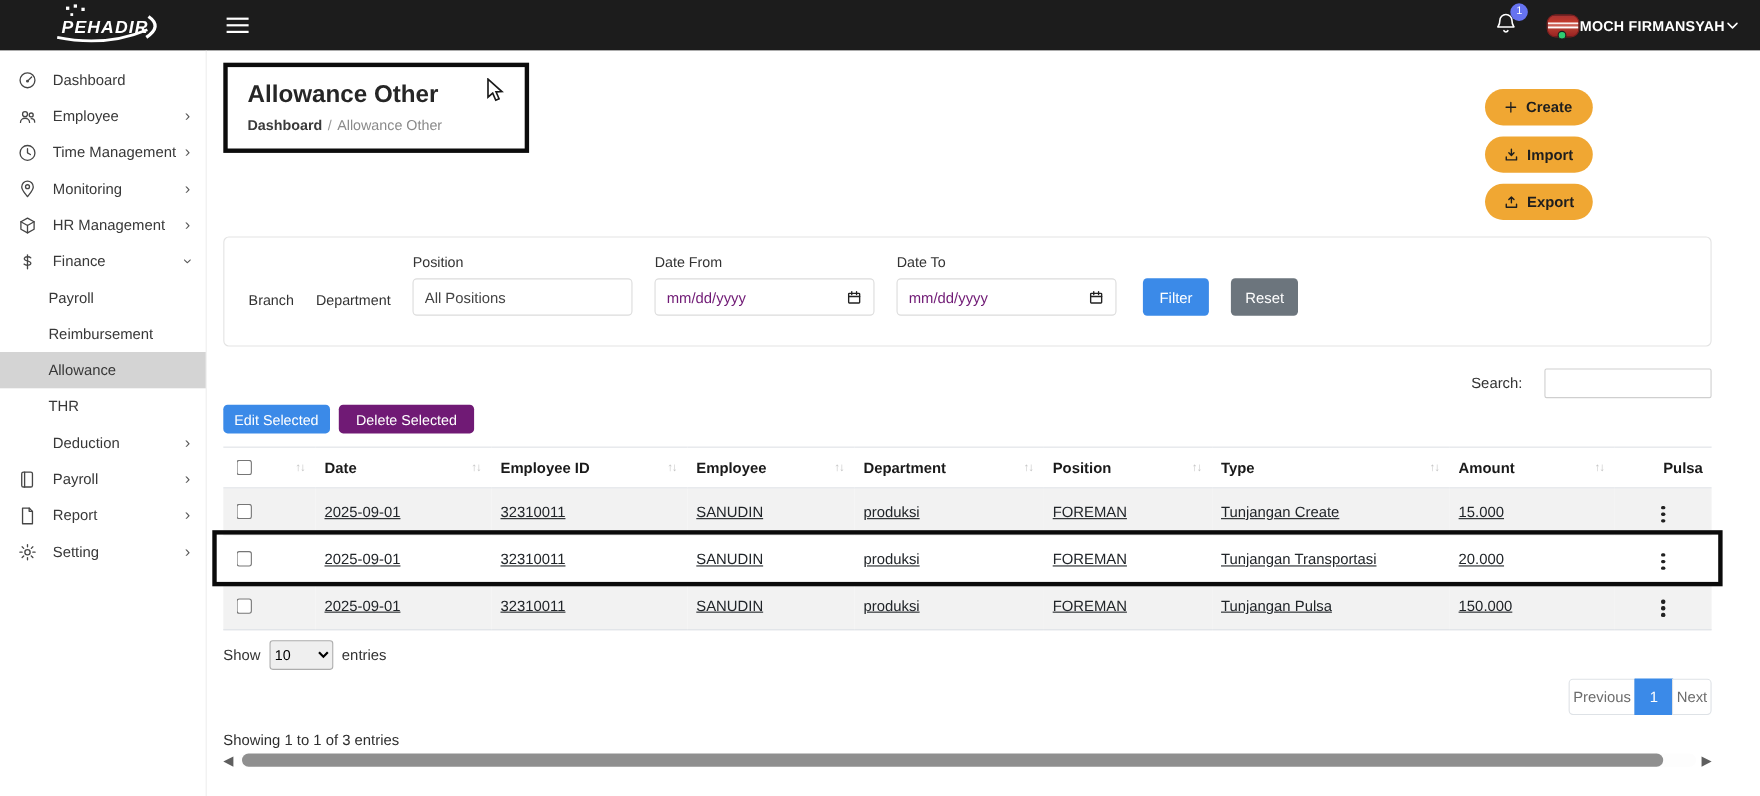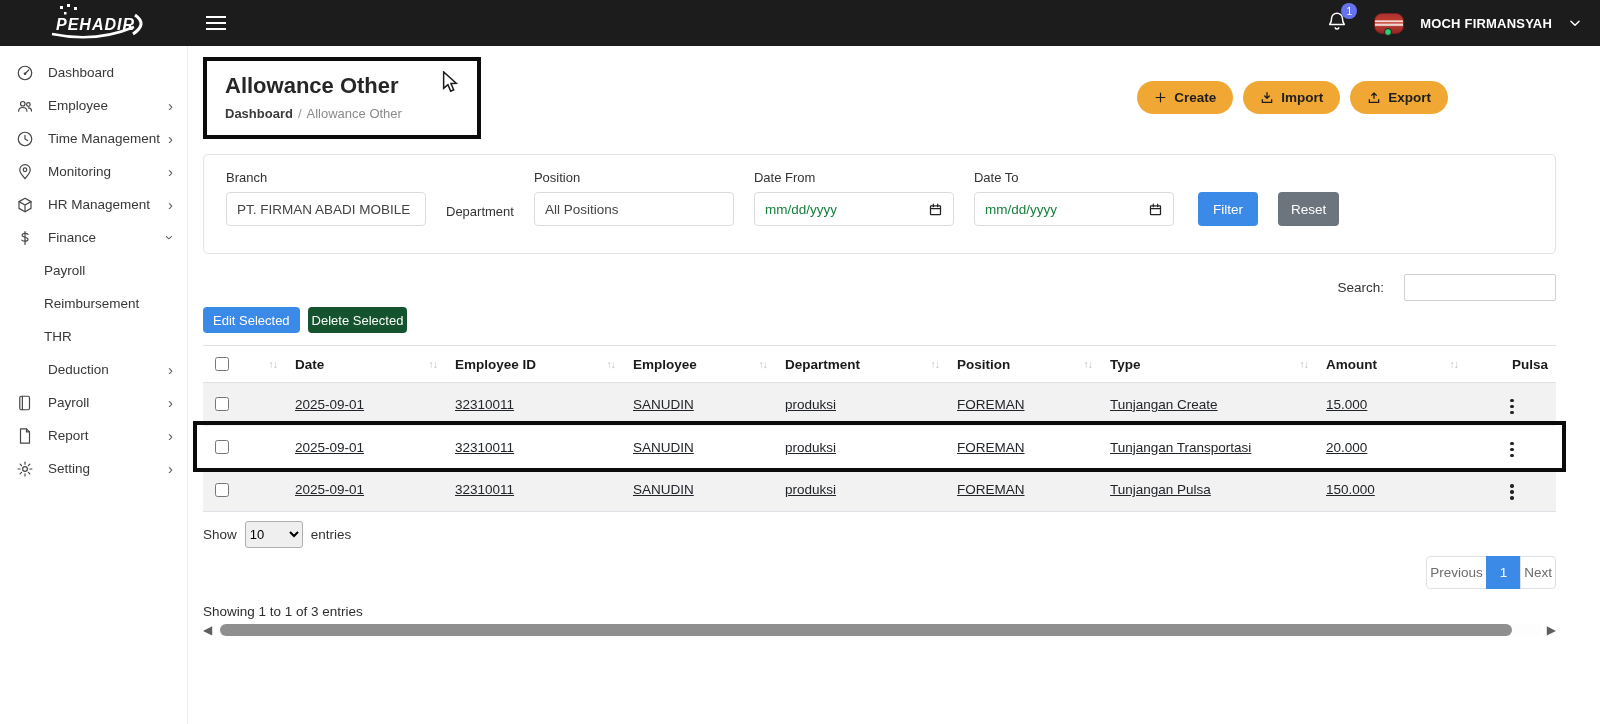--- a/index.html
+++ b/index.html
@@ -25,7 +25,7 @@
     font-size:10px; min-width:16px; height:16px; border-radius:8px;
     display:flex; align-items:center; justify-content:center; padding:0 4px;
   }
-  .user-wrap { display:flex; align-items:center; gap:16px; margin-right:18px; cursor:pointer; }
+  .user-wrap { display:flex; align-items:center; gap:0; margin-right:18px; cursor:pointer; }
   .avatar {
     width:30px; height:21px; border-radius:8px; position:relative;
     background:linear-gradient(180deg,#a33 0%,#c0392b 30%,#fff 38%,#c0392b 46%,#fff 58%,#b03a2e 66%,#922 100%);

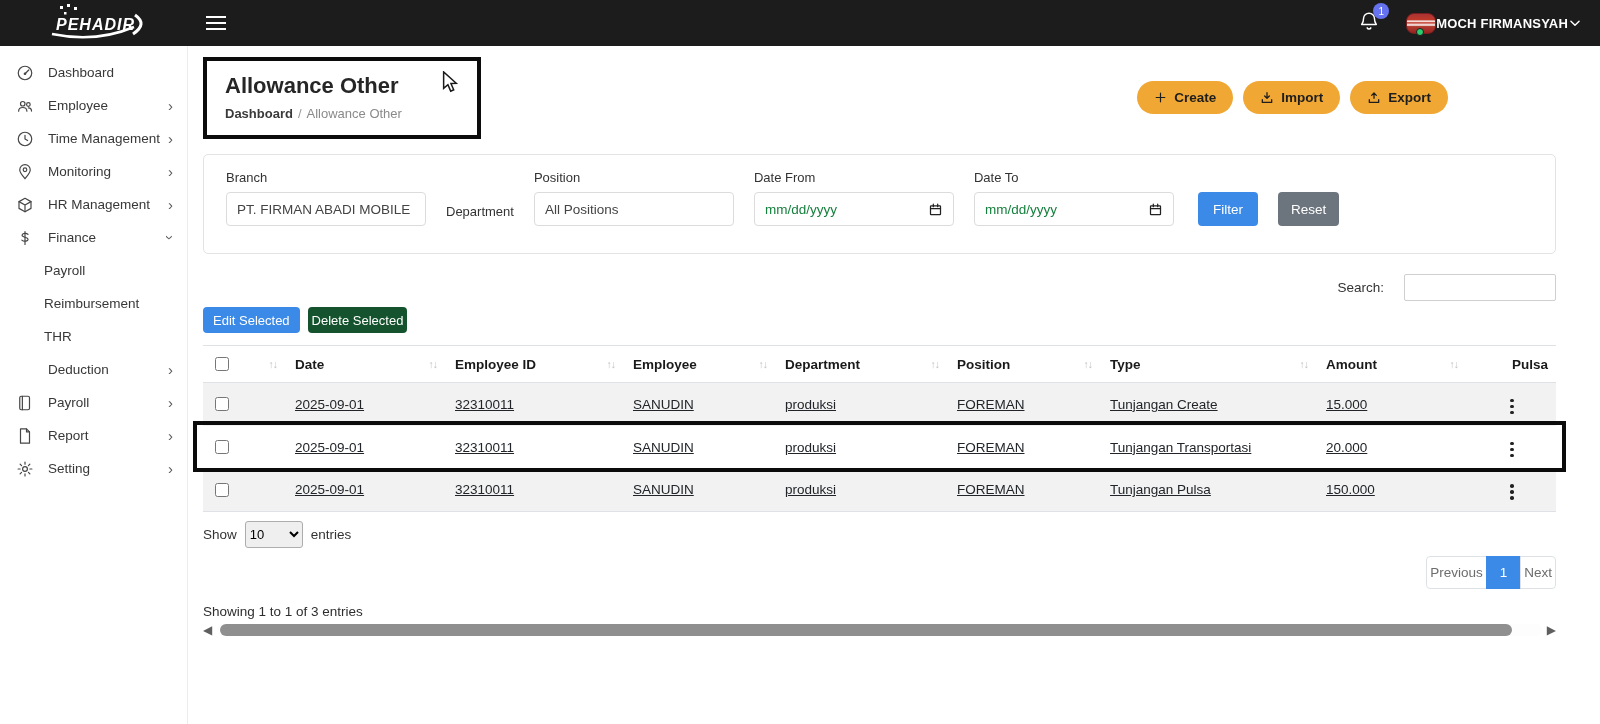--- a/index.html
+++ b/index.html
@@ -62,7 +62,7 @@
   .bc-sep { margin:0 5px; color:#9a9a9a; }
   .cursor-svg { position:absolute; right:18px; top:10px; }
 
-  .action-btns { display:flex; gap:10px; margin-top:24px; margin-right:108px; }
+  .action-btns { display:flex; gap:10px; margin-top:24px; margin-right:108px;flex-direction:column; }
   .pill {
     display:inline-flex; align-items:center; gap:7px; background:#f0a733; color:#1e1e1e;
     border:none; border-radius:17px; height:33px; padding:0 17px;

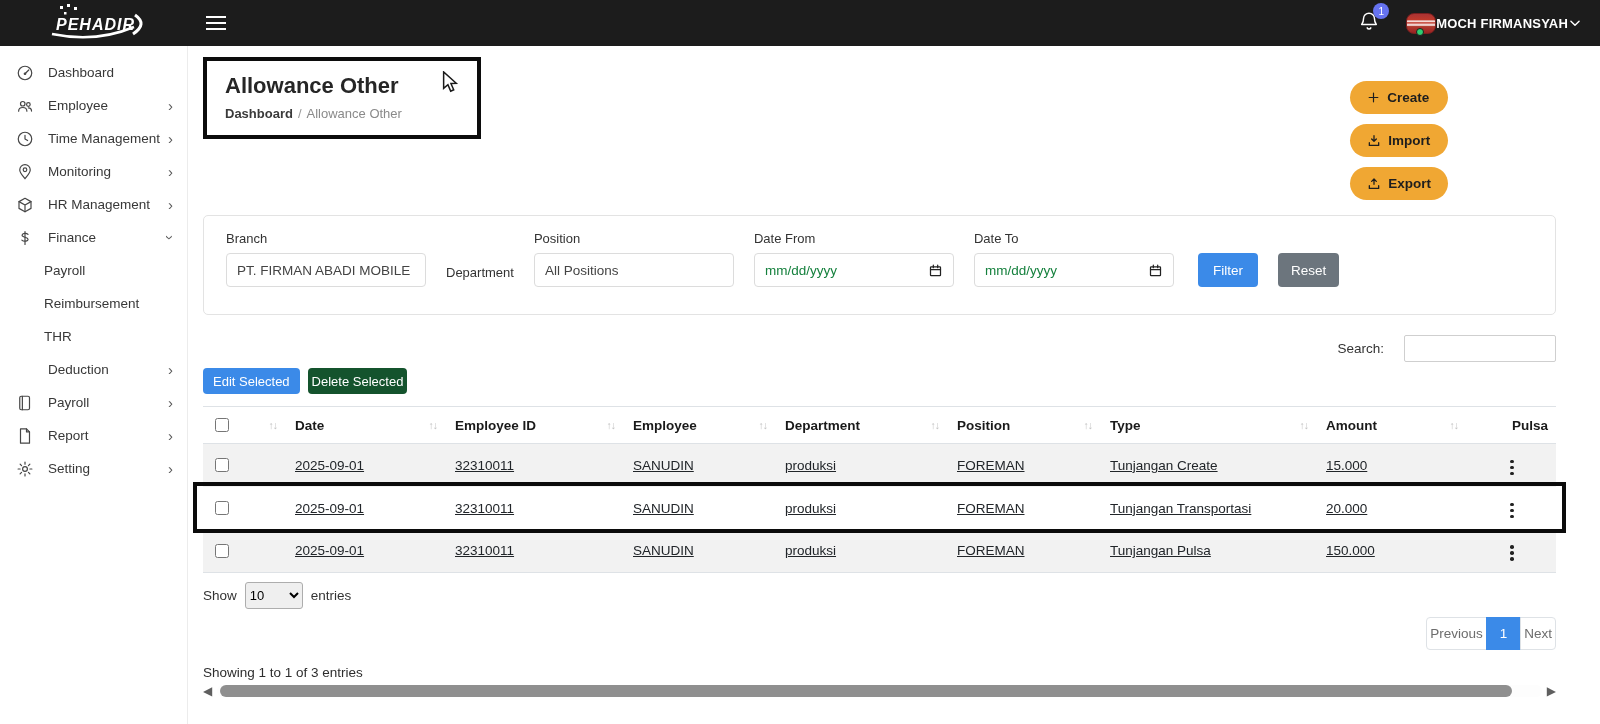--- a/index.html
+++ b/index.html
@@ -318,7 +318,6 @@
   <div class="filter-card">
     <div class="f-field">
       <label>Branch</label>
-      <input class="f-input" value="PT. FIRMAN ABADI MOBILE" style="">
     </div>
     <div class="f-field">
       <label>Department</label>

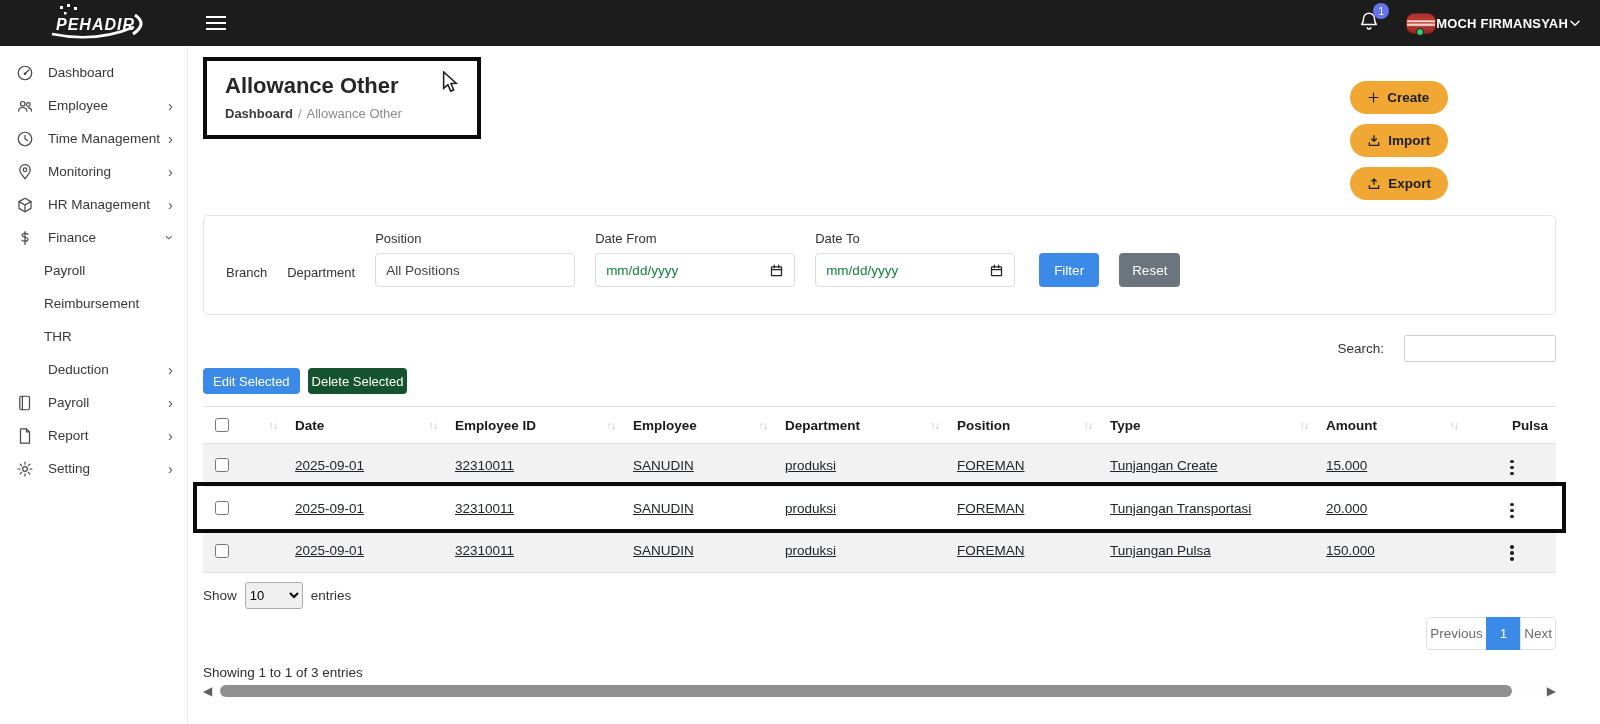--- a/index.html
+++ b/index.html
@@ -82,7 +82,7 @@
     padding:0 10px; font-size:13.5px; color:#444; font-family:"Liberation Sans",sans-serif; background:#fff;
   }
   .date-box { display:flex; align-items:center; justify-content:space-between; cursor:text; }
-  .date-box .ph { color:#15803d; }
+  .date-box .ph { color:#701a75; }
   .btn { border:none; border-radius:4px; color:#fff; font-size:13.5px; font-family:"Liberation Sans",sans-serif; cursor:pointer; }
   .btn-filter { background:#3b8ae8; height:34px; padding:0 15px; margin-left:4px; }
   .btn-reset { background:#6c757d; height:34px; padding:0 13px; }

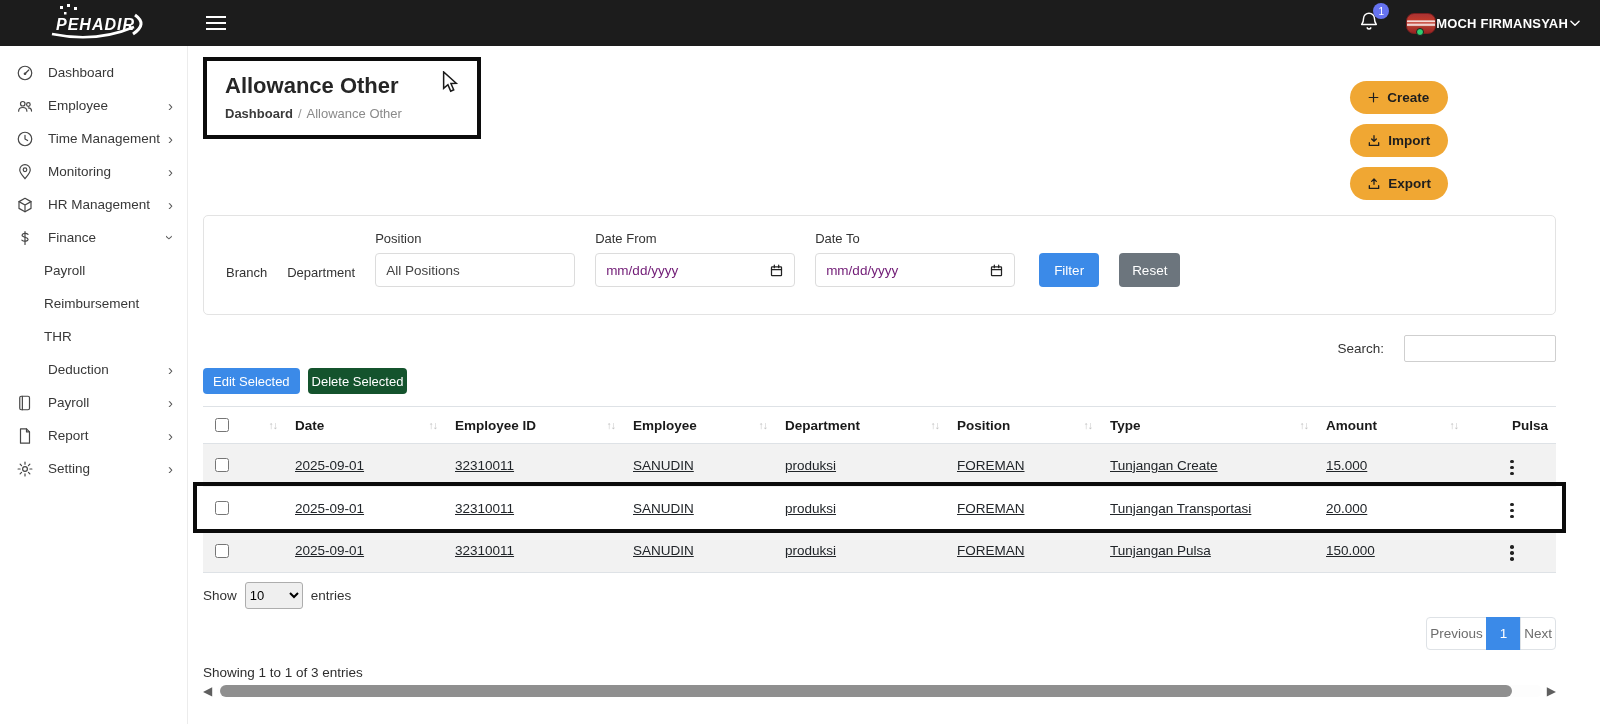--- a/index.html
+++ b/index.html
@@ -241,6 +241,9 @@
   </div>
   <div class="s-item sub">
     <span class="s-label">Reimbursement</span>
+  </div>
+  <div class="s-item sub active">
+    <span class="s-label">Allowance</span>
   </div>
   <div class="s-item sub">
     <span class="s-label">THR</span>

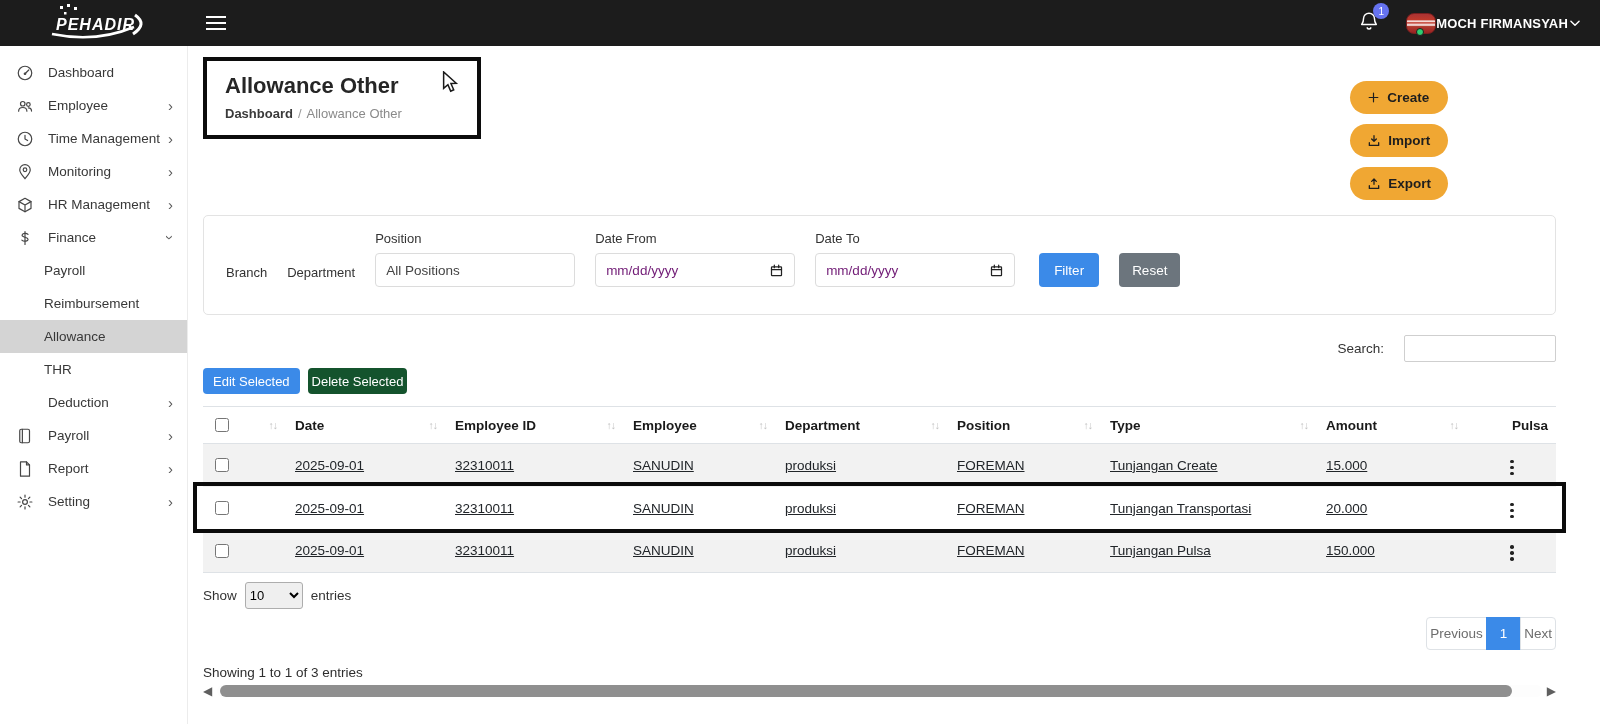--- a/index.html
+++ b/index.html
@@ -92,7 +92,7 @@
   .search-input { width:152px; height:27px; border:1px solid #cfcfcf; border-radius:2px; padding:0 6px; font-size:13px; }
   .sel-row { display:flex; gap:8px; padding:6px 44px 0 15px; }
   .btn-edit { background:#3b8ae8; height:26px; padding:0 10px; font-size:13px; border-radius:4px; }
-  .btn-del { background:#14532d; height:26px; padding:0 4px; font-size:13px; border-radius:4px; }
+  .btn-del { background:#701a75; height:26px; padding:0 16px; font-size:13px; border-radius:4px; }
 
   
   .table-zone { position:relative; margin:12px 44px 0 15px; }

